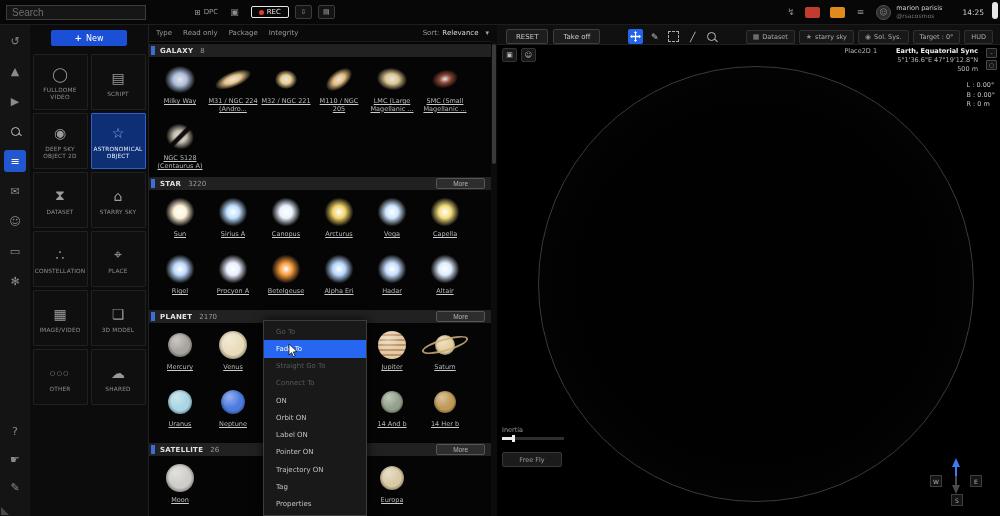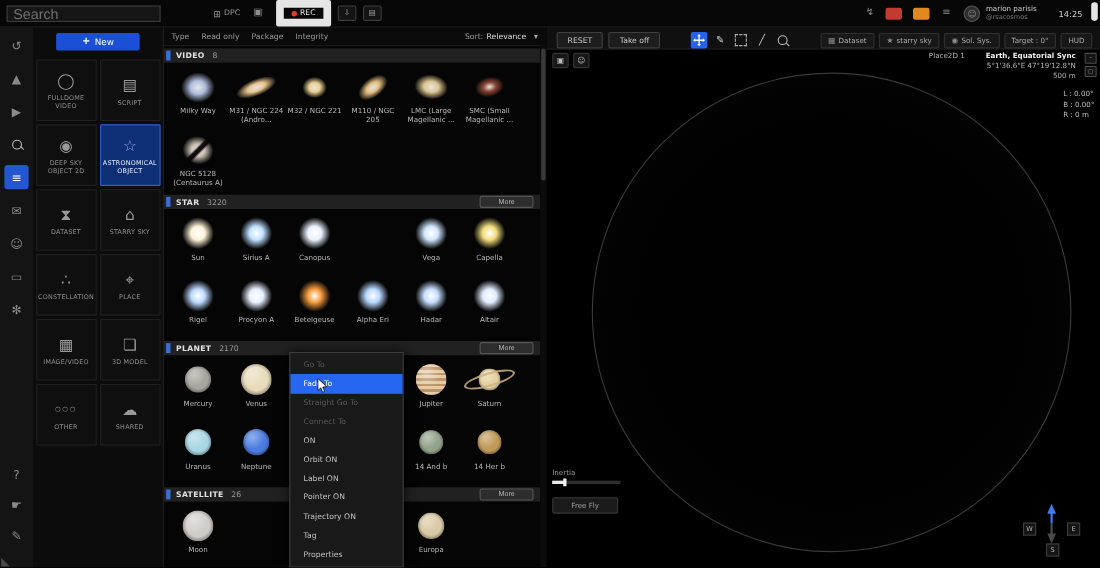--- a/index.html
+++ b/index.html
@@ -6,7 +6,7 @@
   body{width:1000px;height:516px;background:#000;font-family:"DejaVu Sans","Liberation Sans",sans-serif;color:#ccc;position:relative;overflow:hidden;}
   
   .topbar{position:absolute;left:0;top:0;width:1000px;height:24px;background:#070707;border-bottom:1px solid #1d1d1d;display:flex;align-items:center;font-size:7px;color:#9a9a9a;z-index:20;}
-  .search{width:128px;height:13px;background:#161616;border:1px solid #3c3c3c;color:#bbb;font-size:13px;padding:0 5px;margin-left:6px;outline:none;}
+  .search{width:128px;height:13px;background:#161616;border:1px solid #3c3c3c;color:#bbb;font-size:10px;padding:0 5px;margin-left:6px;outline:none;}
   .search::placeholder{color:#6f6f6f;}
   .tb-group{display:flex;align-items:center;gap:3px;margin-left:48px;}
   .tb-ic{font-size:9px;color:#8f8f8f;margin-left:12px;}

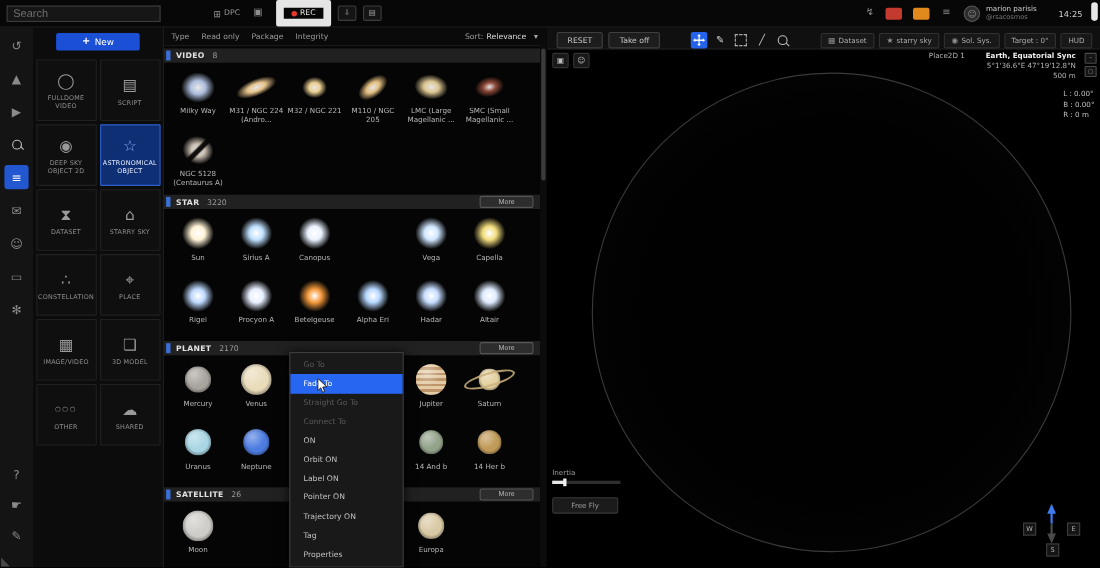--- a/index.html
+++ b/index.html
@@ -10,7 +10,7 @@
   .search::placeholder{color:#6f6f6f;}
   .tb-group{display:flex;align-items:center;gap:3px;margin-left:48px;}
   .tb-ic{font-size:9px;color:#8f8f8f;margin-left:12px;}
-  .rec-chip{display:flex;align-items:center;gap:3px;border:7px solid #e5e5e5;border-radius:2px;padding:1px 7px;margin-left:12px;color:#e6e6e6;font-size:7px;}
+  .rec-chip{display:flex;align-items:center;gap:3px;border:1px solid #e5e5e5;border-radius:2px;padding:1px 7px;margin-left:12px;color:#e6e6e6;font-size:7px;}
   .rec-dot{width:5px;height:5px;border-radius:50%;background:#e23b2e;}
   .tchip{width:15px;height:12px;border:1px solid #3c3c3c;background:#141414;border-radius:2px;display:flex;align-items:center;justify-content:center;font-size:7px;color:#9a9a9a;margin-left:6px;}
   .tb-spacer{flex:1;}

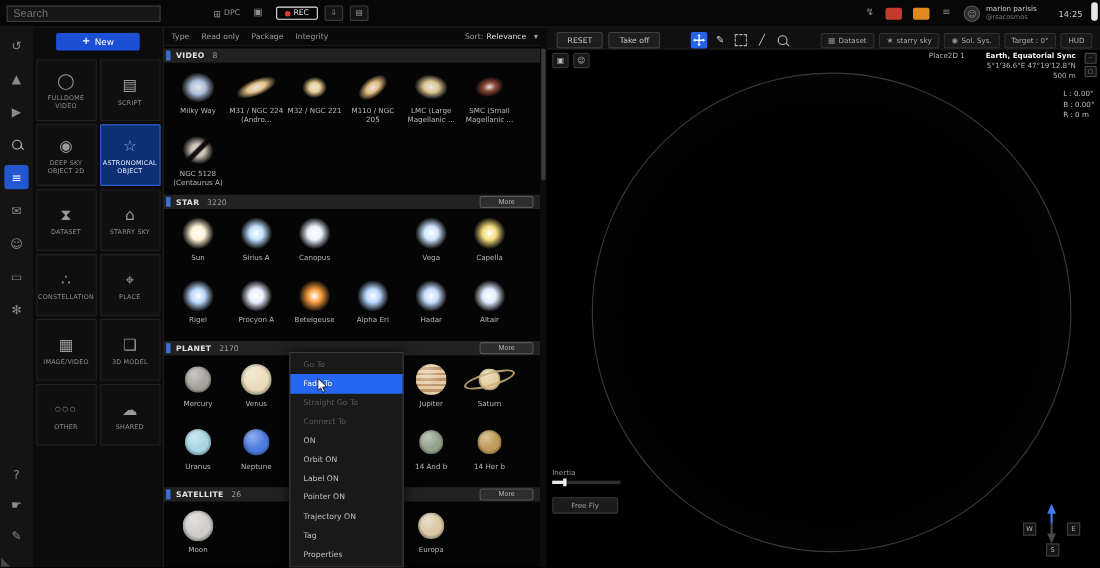--- a/index.html
+++ b/index.html
@@ -227,7 +227,7 @@
       <section class="lib-section">
         <div class="sec-header">
           <span class="sec-accent"></span>
-          <span class="sec-title">VIDEO</span>
+          <span class="sec-title">GALAXY</span>
           <span class="sec-count">8</span>
         </div>
         <div class="item-grid">

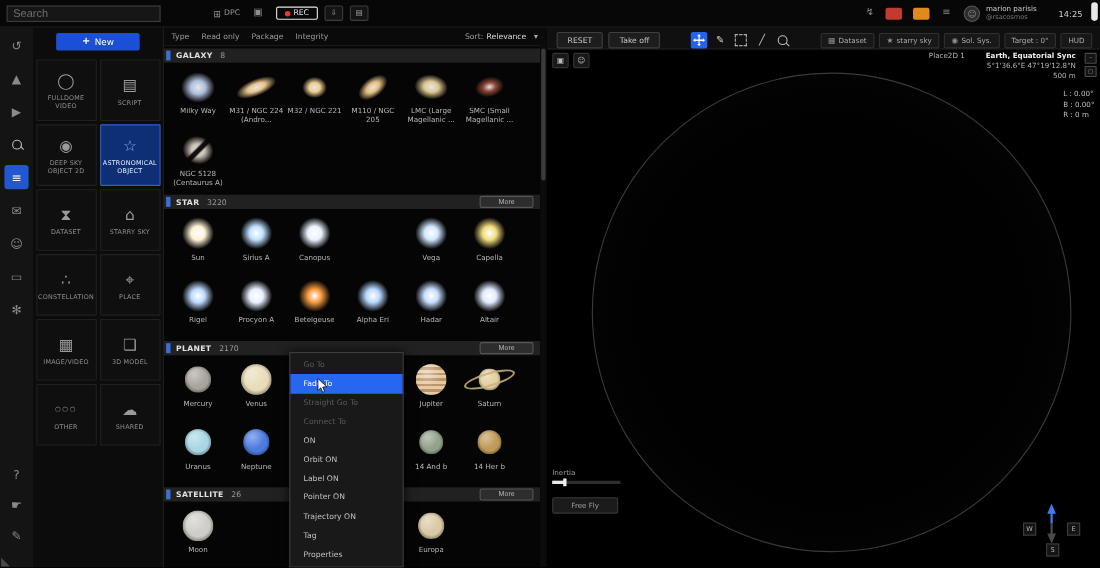--- a/index.html
+++ b/index.html
@@ -53,7 +53,7 @@
   .sec-title{color:#e2e2e2;font-weight:bold;letter-spacing:.3px;}
   .sec-count{color:#9a9a9a;margin-left:7px;}
   .more-btn{margin-left:auto;margin-right:6px;font-size:6.5px;color:#b5b5b5;background:#2d2d2d;border:1px solid #565656;border-radius:2px;padding:1px 16px;line-height:7px;}
-  .item-grid{display:grid;grid-template-columns:repeat(6,53px);grid-auto-rows:57px;padding:3px 4px 0 6px;}
+  .item-grid{display:grid;grid-template-columns:repeat(6,53px);grid-auto-rows:57px;padding:3px 4px 0 6px;text-decoration:underline;}
   .cell{width:52px;display:flex;flex-direction:column;align-items:center;}
   .thumbwrap{height:38px;display:flex;align-items:center;justify-content:center;position:relative;}
   .cell-label{font-size:6.5px;line-height:7.5px;color:#b8b8b8;text-align:center;max-height:16px;overflow:hidden;}

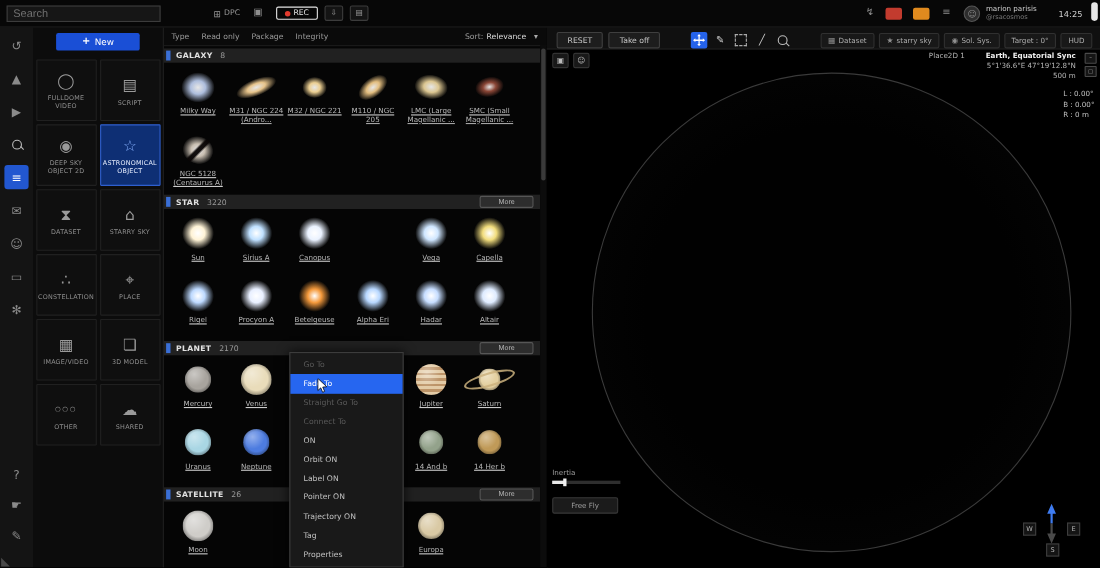--- a/index.html
+++ b/index.html
@@ -301,6 +301,12 @@
             </div>
             <div class="cell-label">Canopus</div>
           </div>
+          <div class="cell" style="grid-column-start: 4;">
+            <div class="thumbwrap">
+              <div style="width: 34px; height: 34px; background: radial-gradient(circle, rgb(255, 255, 255) 0%, rgb(242, 212, 104) 26%, rgba(0, 0, 0, 0) 60%);"></div>
+            </div>
+            <div class="cell-label">Arcturus</div>
+          </div>
           <div class="cell" style="grid-column-start: 5;">
             <div class="thumbwrap">
               <div style="width: 34px; height: 34px; background: radial-gradient(circle, rgb(255, 255, 255) 0%, rgb(207, 230, 255) 26%, rgba(0, 0, 0, 0) 60%);"></div>

